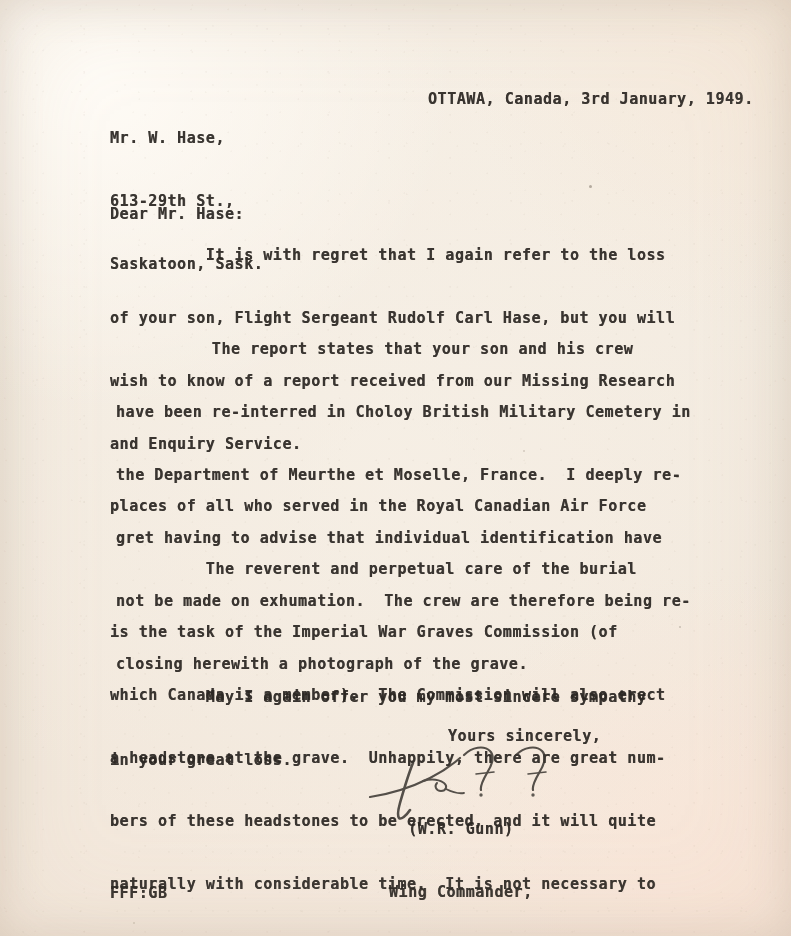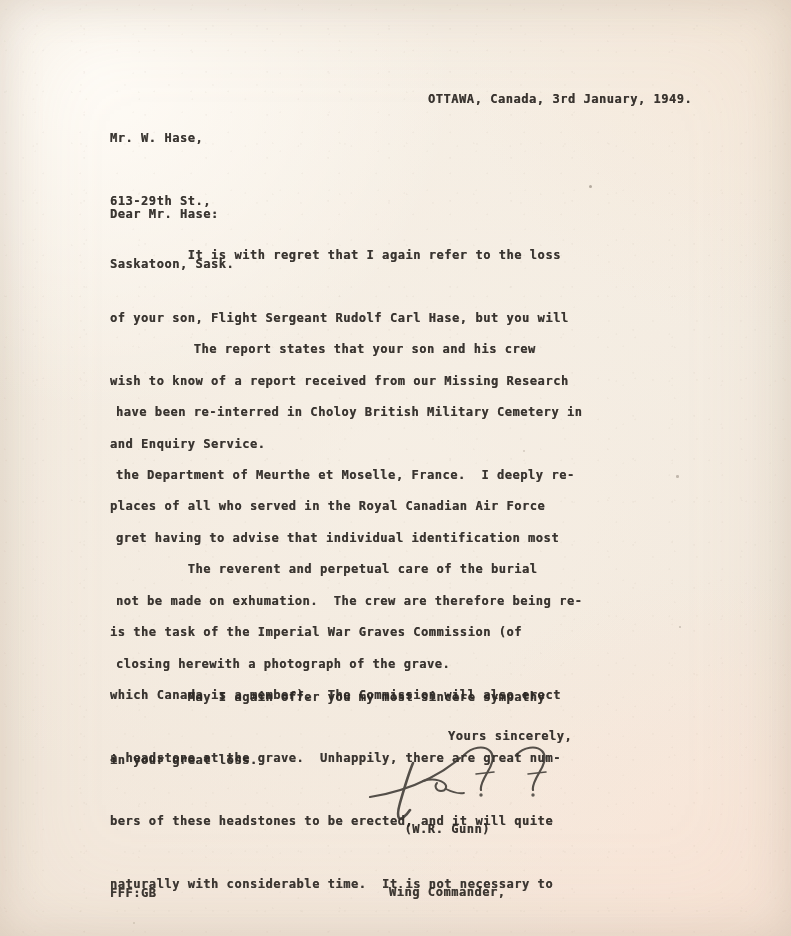--- a/index.html
+++ b/index.html
@@ -58,7 +58,7 @@
     white-space: pre;
     color: #2b2723;
     font-family: "DejaVu Sans Mono", monospace;
-    font-size: 12px;
+    font-size: 15px;
     font-weight: 700;
     letter-spacing: 0.55px;
     line-height: 21px;

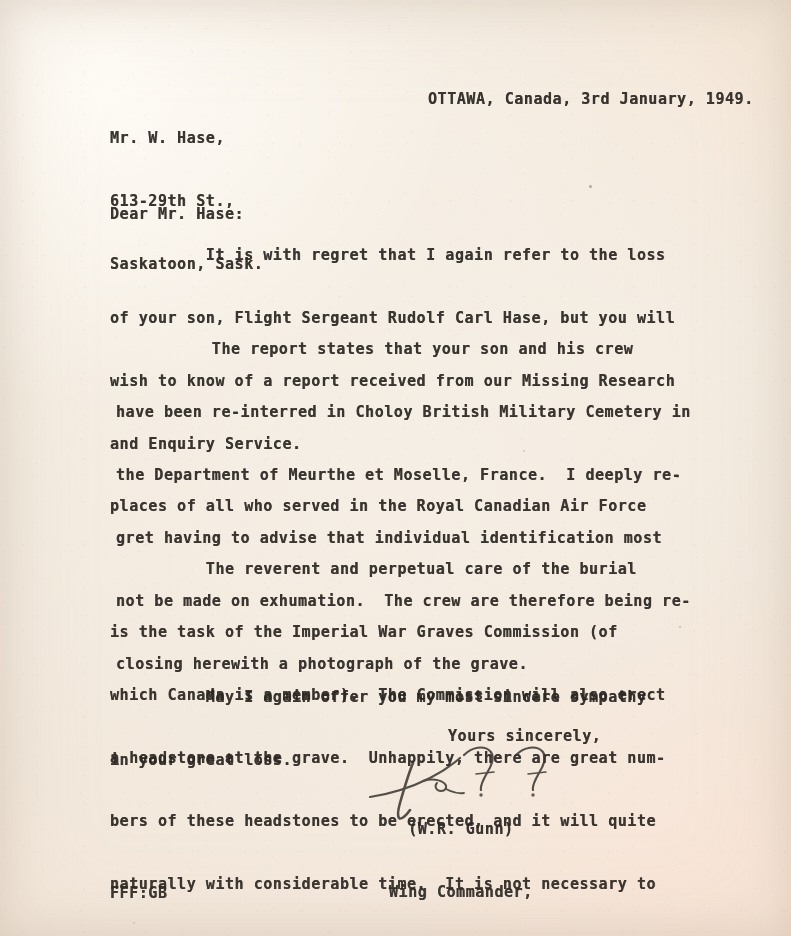--- a/index.html
+++ b/index.html
@@ -143,7 +143,7 @@
     <span class="line">          The report states that your son and his crew</span>
     <span class="line">have been re-interred in Choloy British Military Cemetery in</span>
     <span class="line">the Department of Meurthe et Moselle, France.  I deeply re-</span>
-    <span class="line">gret having to advise that individual identification most</span>
+    <span class="line">gret having to advise that individual identification have</span>
     <span class="line">not be made on exhumation.  The crew are therefore being re-</span>
     <span class="line">closing herewith a photograph of the grave.</span>
   </div>

